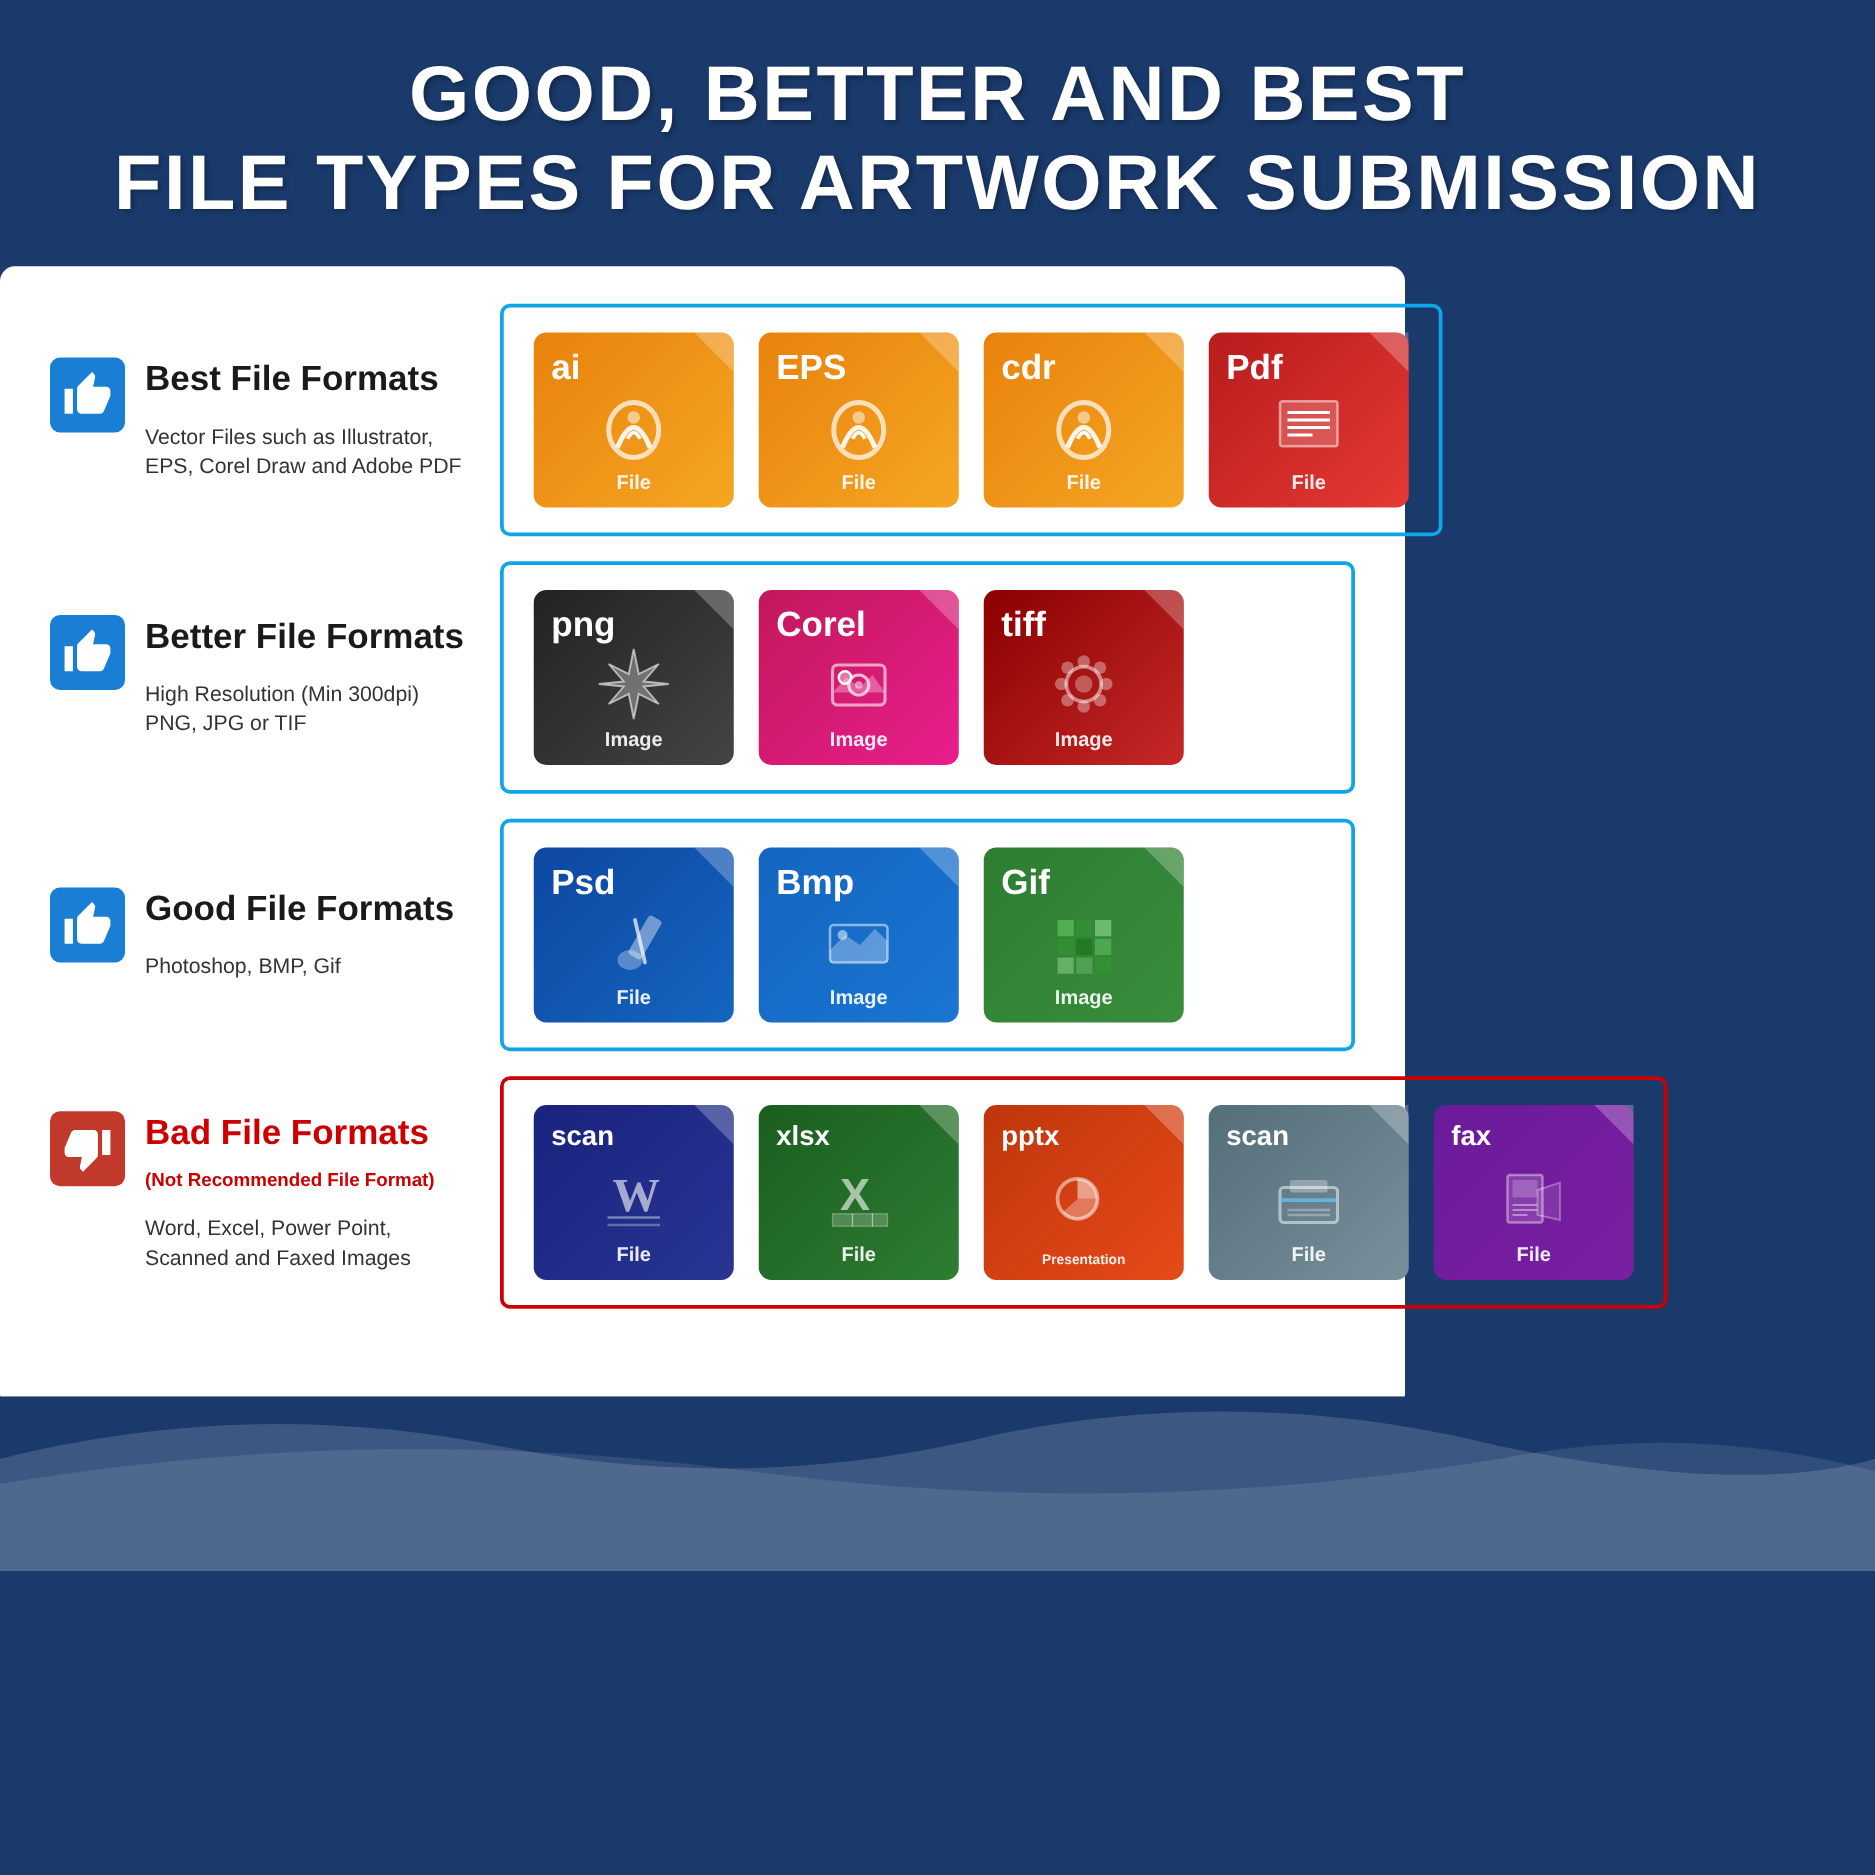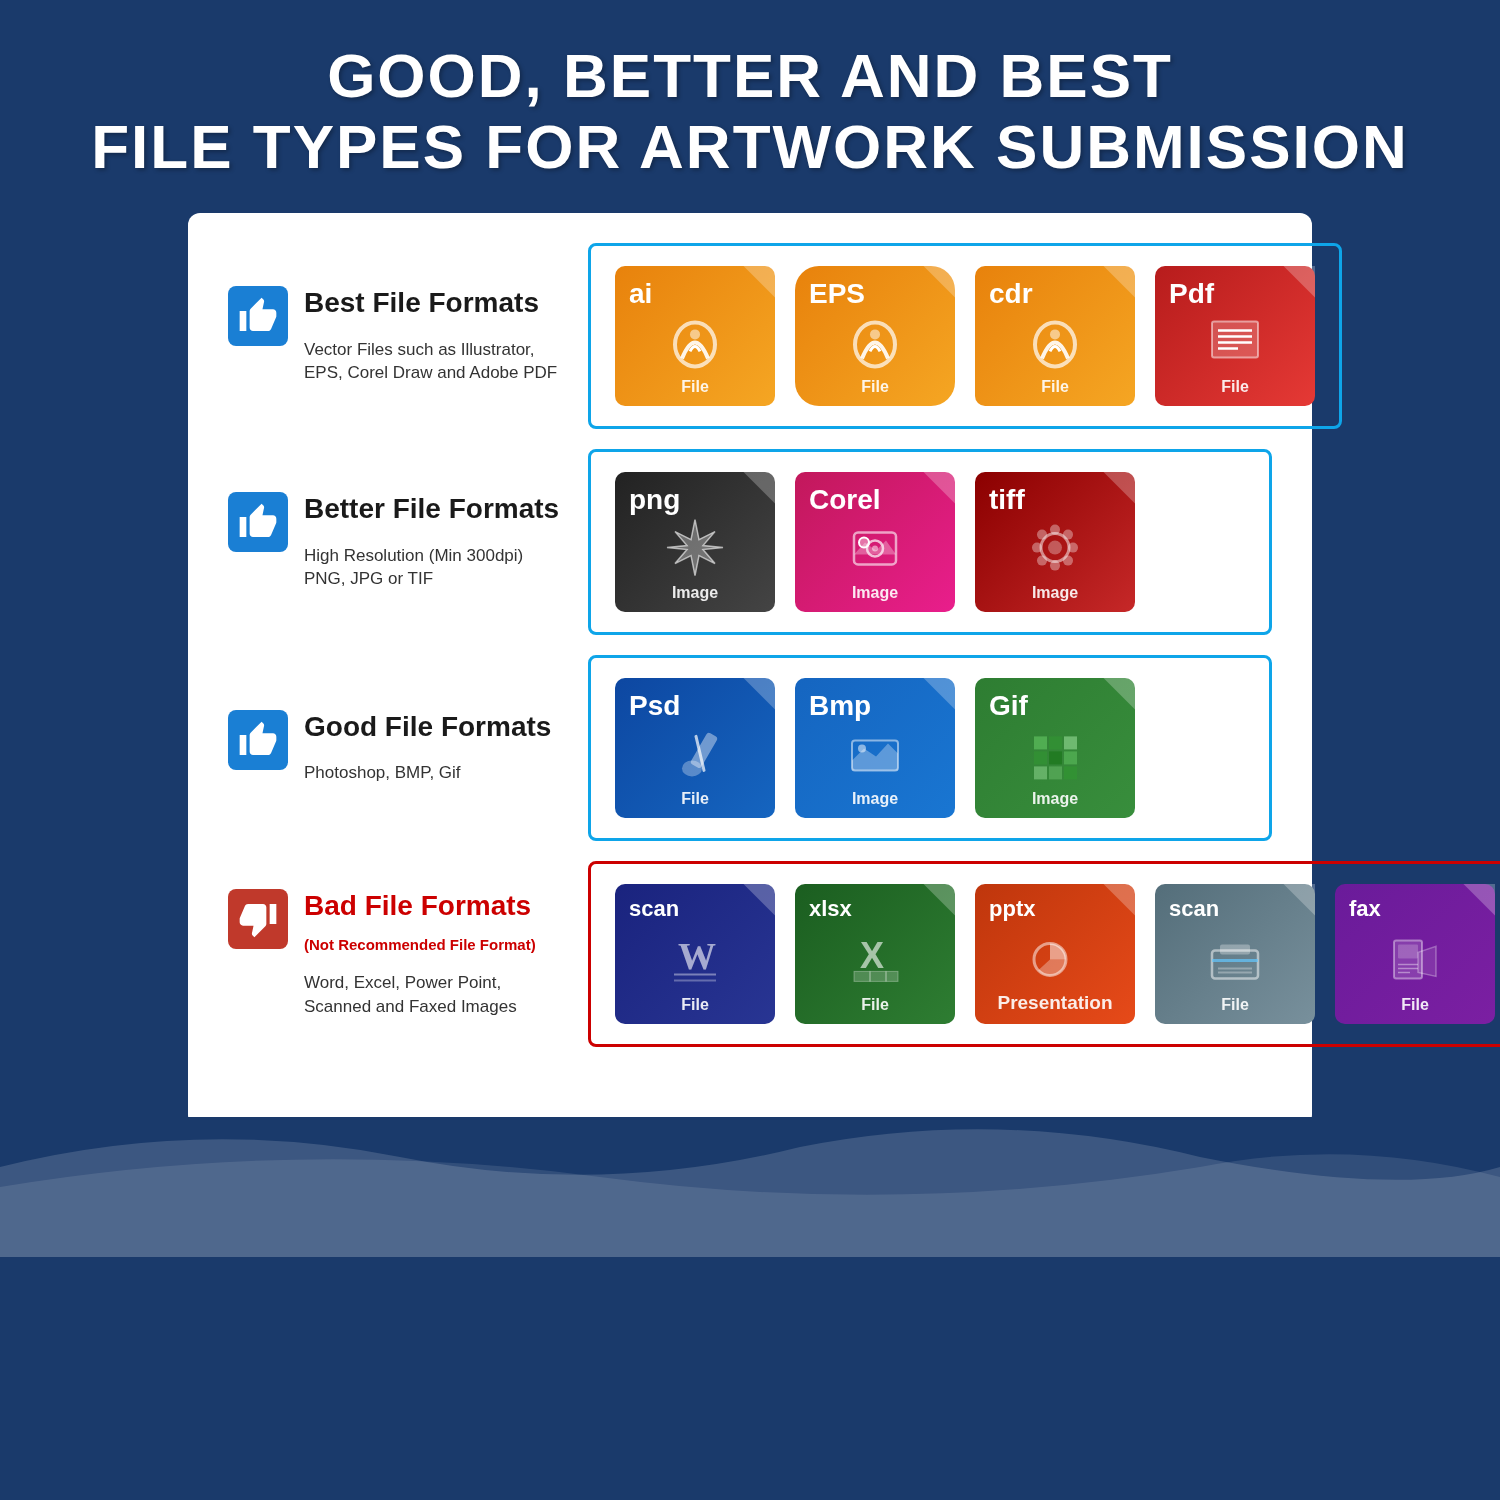--- a/index.html
+++ b/index.html
@@ -19,7 +19,7 @@
       position: relative;
       display: flex;
       flex-direction: column;
-      align-items: center;
+      align-items: flex-start;
     }
 
     

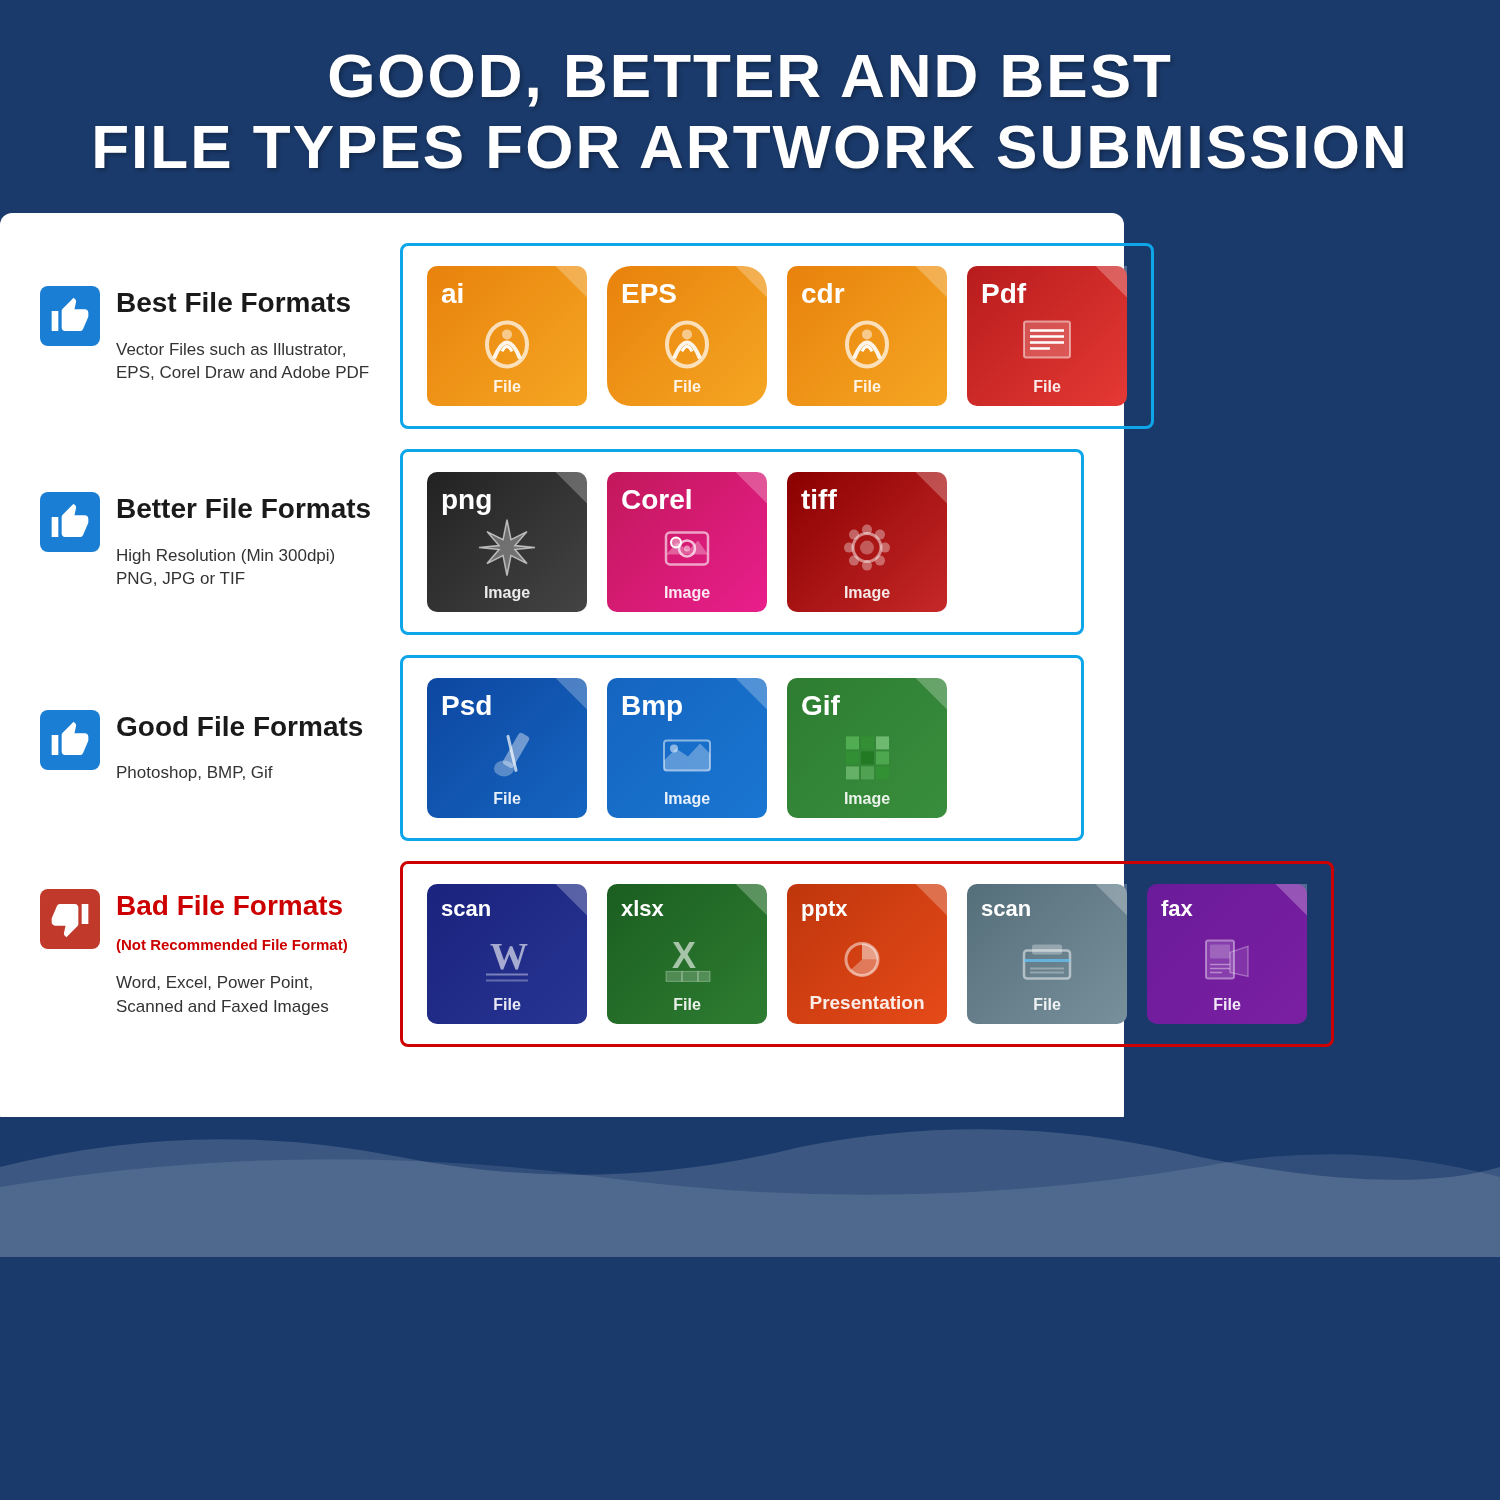--- a/index.html
+++ b/index.html
@@ -158,7 +158,7 @@
 
     
     .file-ai { background: linear-gradient(135deg, #e8820c, #f5a623); }
-    .file-eps { background: linear-gradient(135deg, #e8820c, #f5a623); border-radius: 24px; }
+    .file-eps { background: linear-gradient(135deg, #e8820c, #f5a623); }
     .file-cdr { background: linear-gradient(135deg, #e8820c, #f5a623); }
     .file-pdf { background: linear-gradient(135deg, #b71c1c, #e53935); }
 

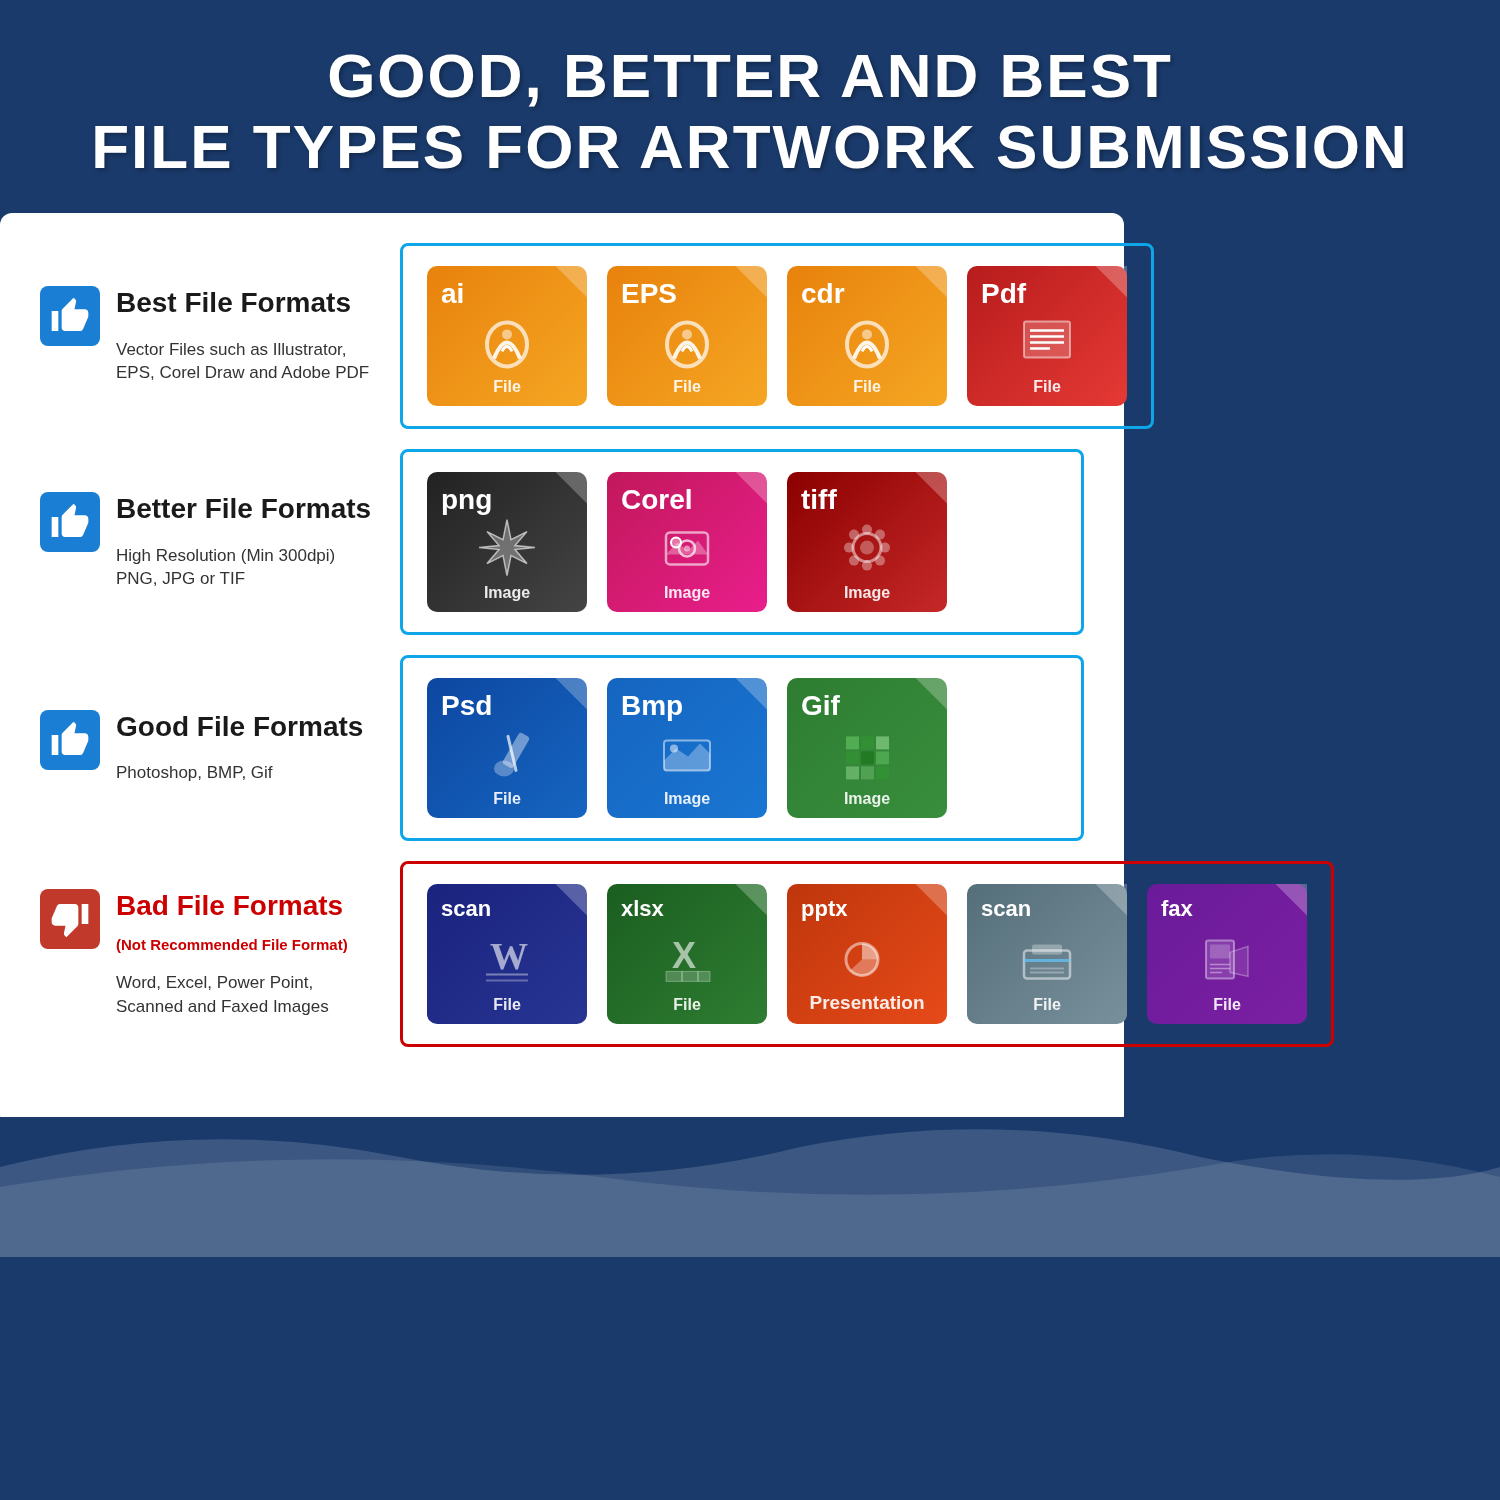--- a/index.html
+++ b/index.html
@@ -448,7 +448,7 @@
               <path d="M30 35 L46 35 A16 16 0 0 1 18 46 Z" fill="rgba(255,255,255,0.3)"></path>
             </svg>
           </div>
-          <span class="file-label" style="font-size:19px;">Presentation</span>
+          <span class="file-label" style="font-size:11px;">Presentation</span>
         </div>
 
         <div class="file-icon file-scan">

